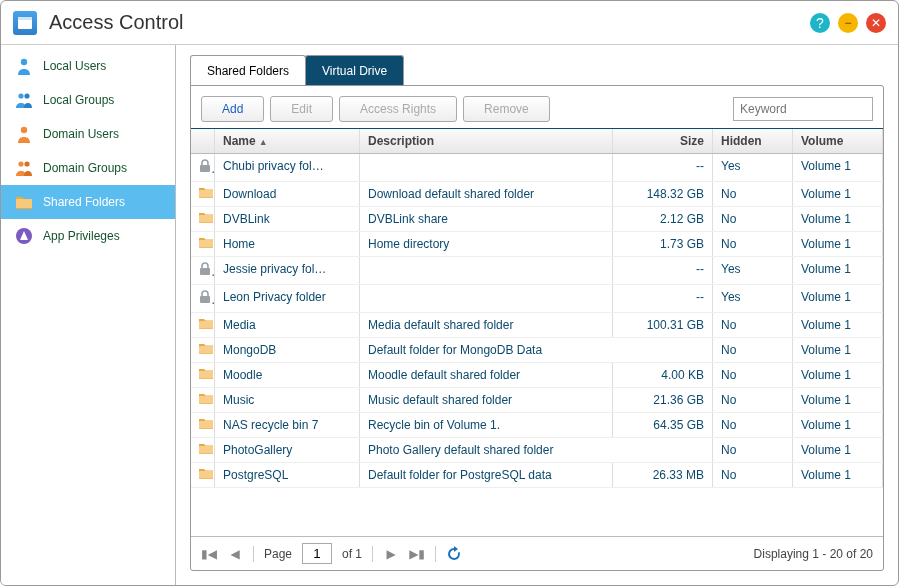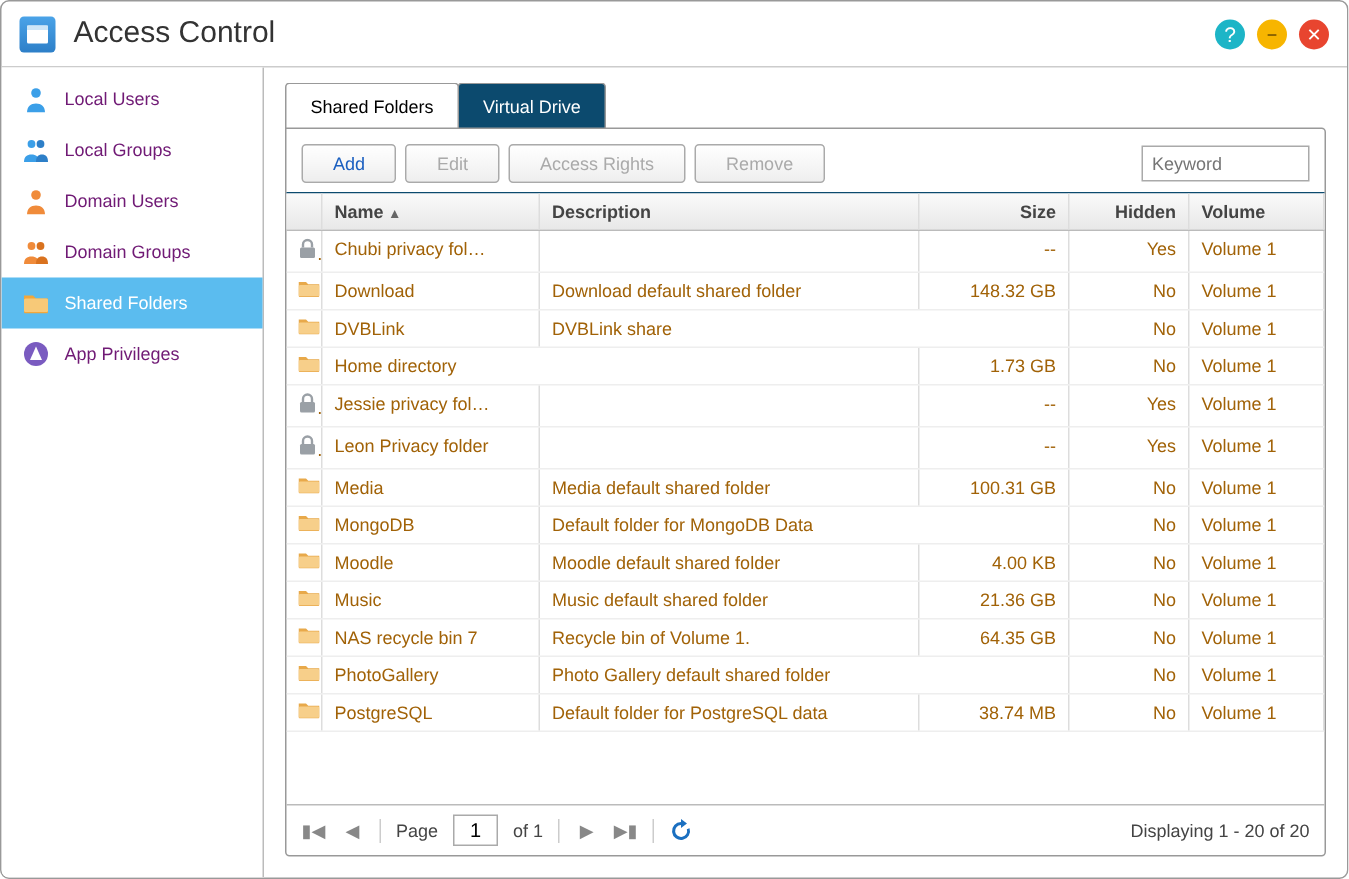--- a/index.html
+++ b/index.html
@@ -16,7 +16,7 @@
 .ctrl.close { background: #e8452f; color:#fff; }
 .body { flex:1; display:flex; min-height:0; }
 .sidebar { width: 175px; border-right: 1px solid #bbb; background:#fff; padding-top:4px; }
-.side-item { display:flex; align-items:center; gap:10px; padding: 8px 14px; cursor:pointer; color:#701a75; }
+.side-item { display:flex; align-items:center; gap:10px; padding: 8px 14px; cursor:pointer; color:#14532d; }
 .side-item.active { background:#5bbcef; color:#fff; }
 .side-icon { width:18px; height:18px; display:flex; align-items:center; justify-content:center; }
 .main { flex:1; display:flex; flex-direction:column; padding: 10px 14px 14px 14px; min-width:0; }

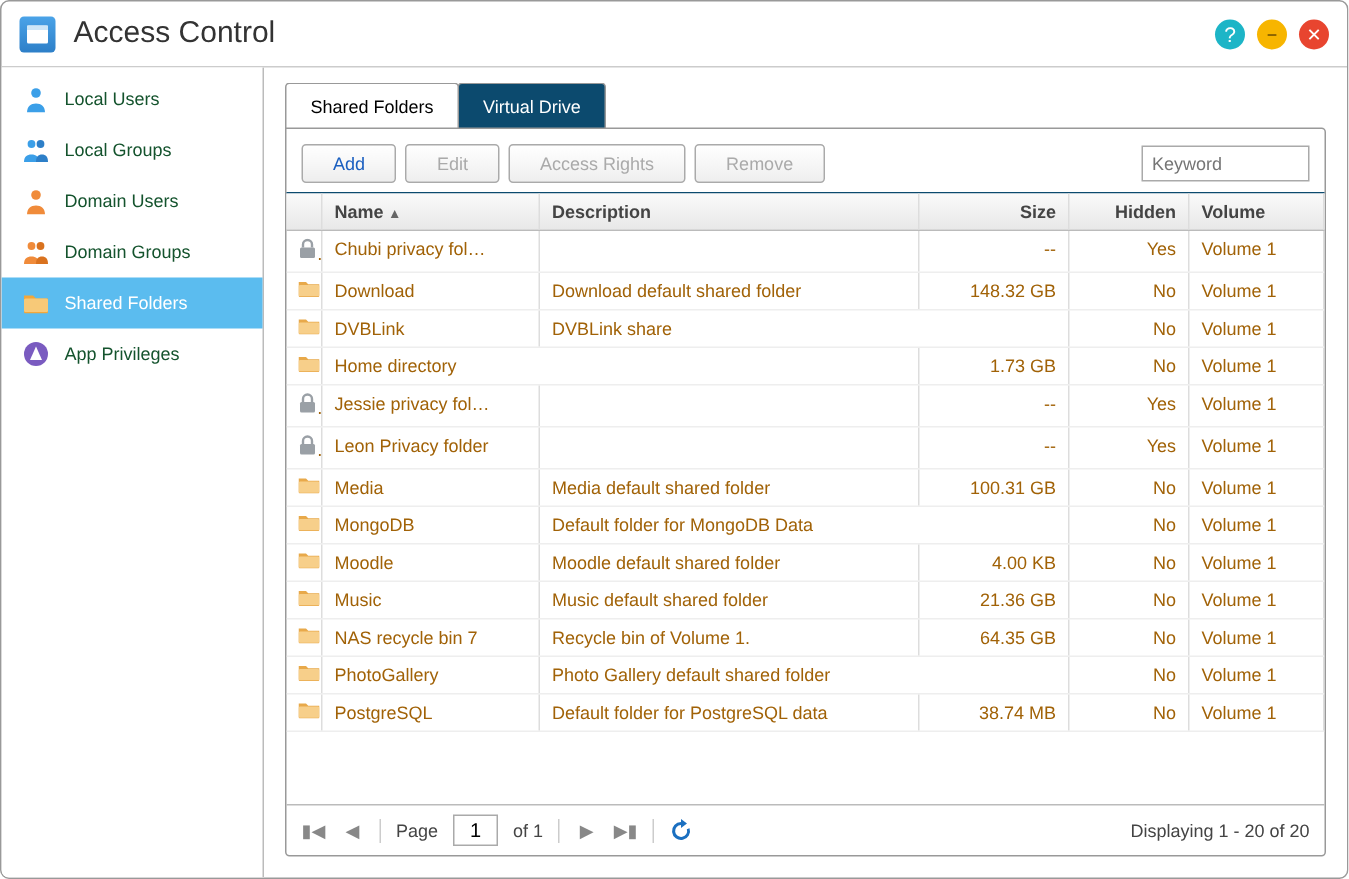--- a/index.html
+++ b/index.html
@@ -30,7 +30,7 @@
 .btn.primary { color:#1a5fc0; }
 .btn.disabled { color:#aaa; cursor:default; }
 .toolbar .spacer { flex:1; }
-.search { width:112px; padding:4px 6px; border:1px solid #aaa; font-size:12px; }
+.search { width:140px; padding:4px 6px; border:1px solid #aaa; font-size:12px; }
 .grid { flex:1; display:flex; flex-direction:column; min-height:0; border-top:1px solid #0c4a6e; }
 .grid-head { display:flex; background:linear-gradient(#fafafa,#e8e8e8); border-bottom:1px solid #bbb; font-weight:600; color:#444; }
 .grid-head .cell, .row .cell { padding:5px 8px; border-right:1px solid #ddd; text-overflow:ellipsis; overflow:hidden; white-space:nowrap; }

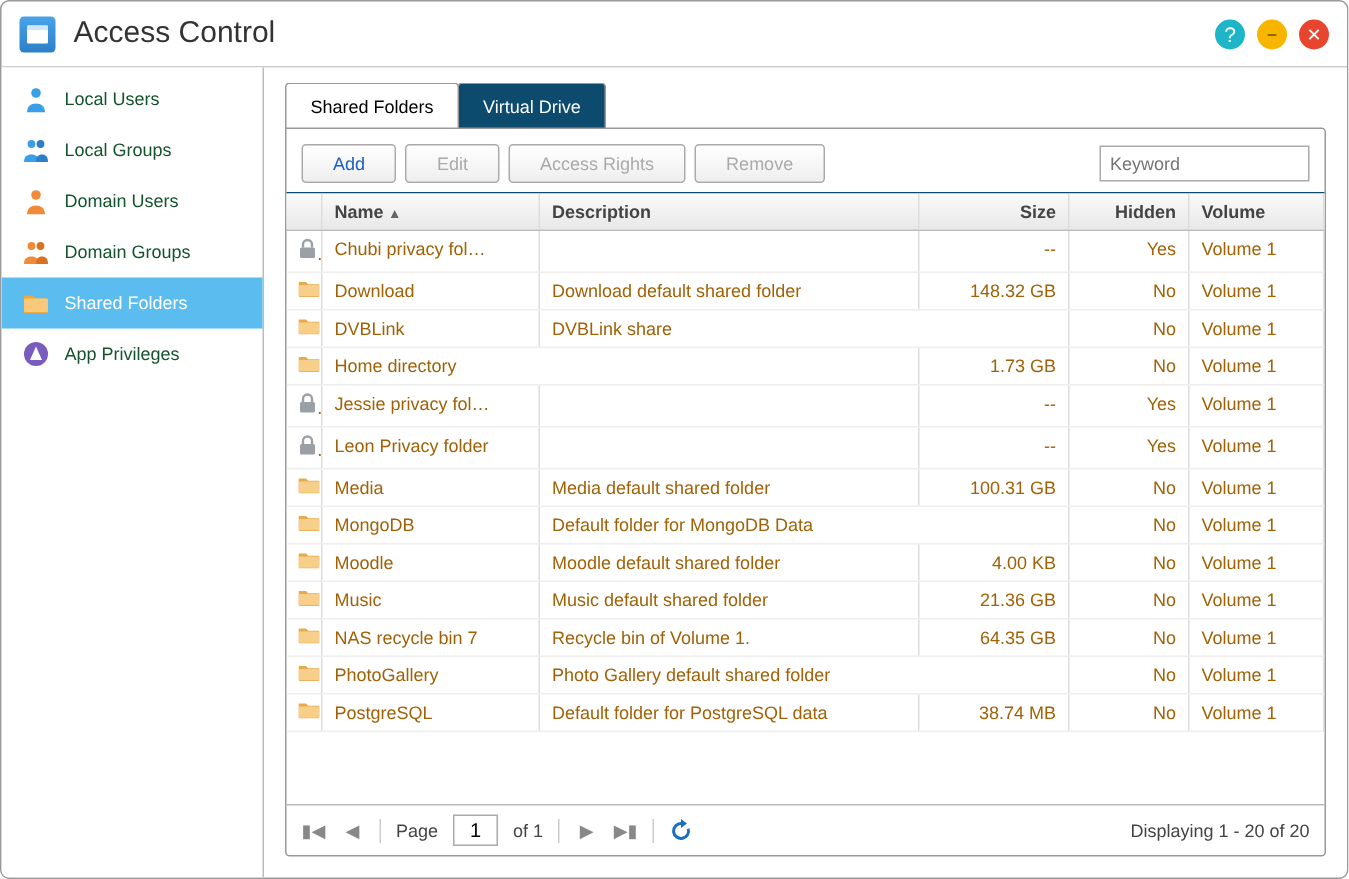--- a/index.html
+++ b/index.html
@@ -38,7 +38,7 @@
 .c-name{width:145px;}
 .c-desc{flex:1;}
 .c-size{width:100px; text-align:right;}
-.c-hidden{width:80px; text-align:right;}
+.c-hidden{width:80px; text-align:left;}
 .c-vol{width:90px;}
 .grid-body { flex:1; overflow-y:scroll; }
 .row { display:flex; border-bottom:1px solid #eee; color:#a16207; cursor:pointer; }

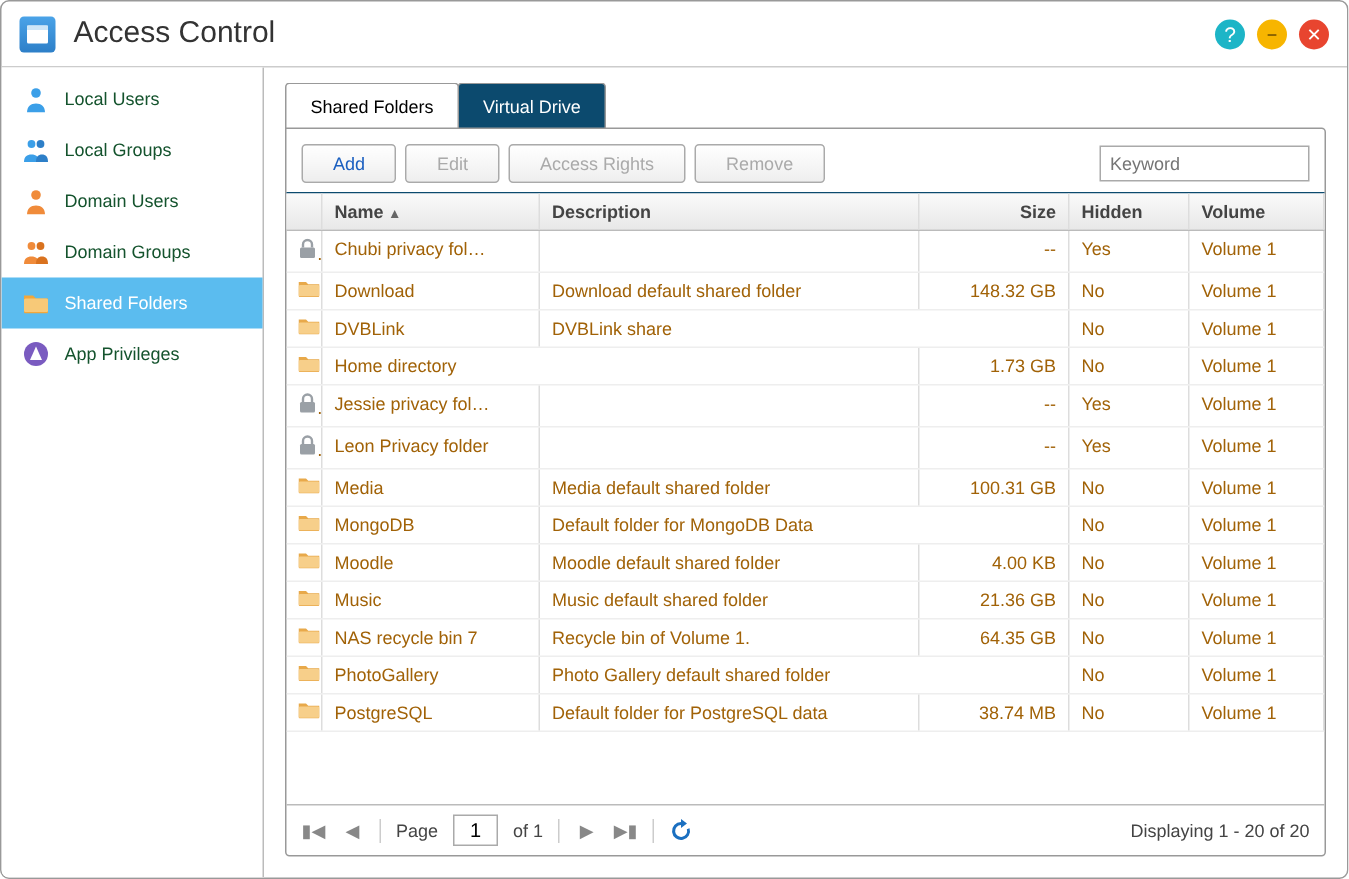--- a/index.html
+++ b/index.html
@@ -41,7 +41,7 @@
 .c-hidden{width:80px; text-align:left;}
 .c-vol{width:90px;}
 .grid-body { flex:1; overflow-y:scroll; }
-.row { display:flex; border-bottom:1px solid #eee; color:#a16207; cursor:pointer; }
+.row { display:flex; border-bottom:1px solid #eee; color:#0c4a6e; cursor:pointer; }
 .folder-ic{ width:14px; height:11px; display:inline-block; }
 .lock-ic{ width:12px; height:14px; display:inline-block; }
 .sort-arrow { font-size:9px; color:#666; margin-left:3px; }

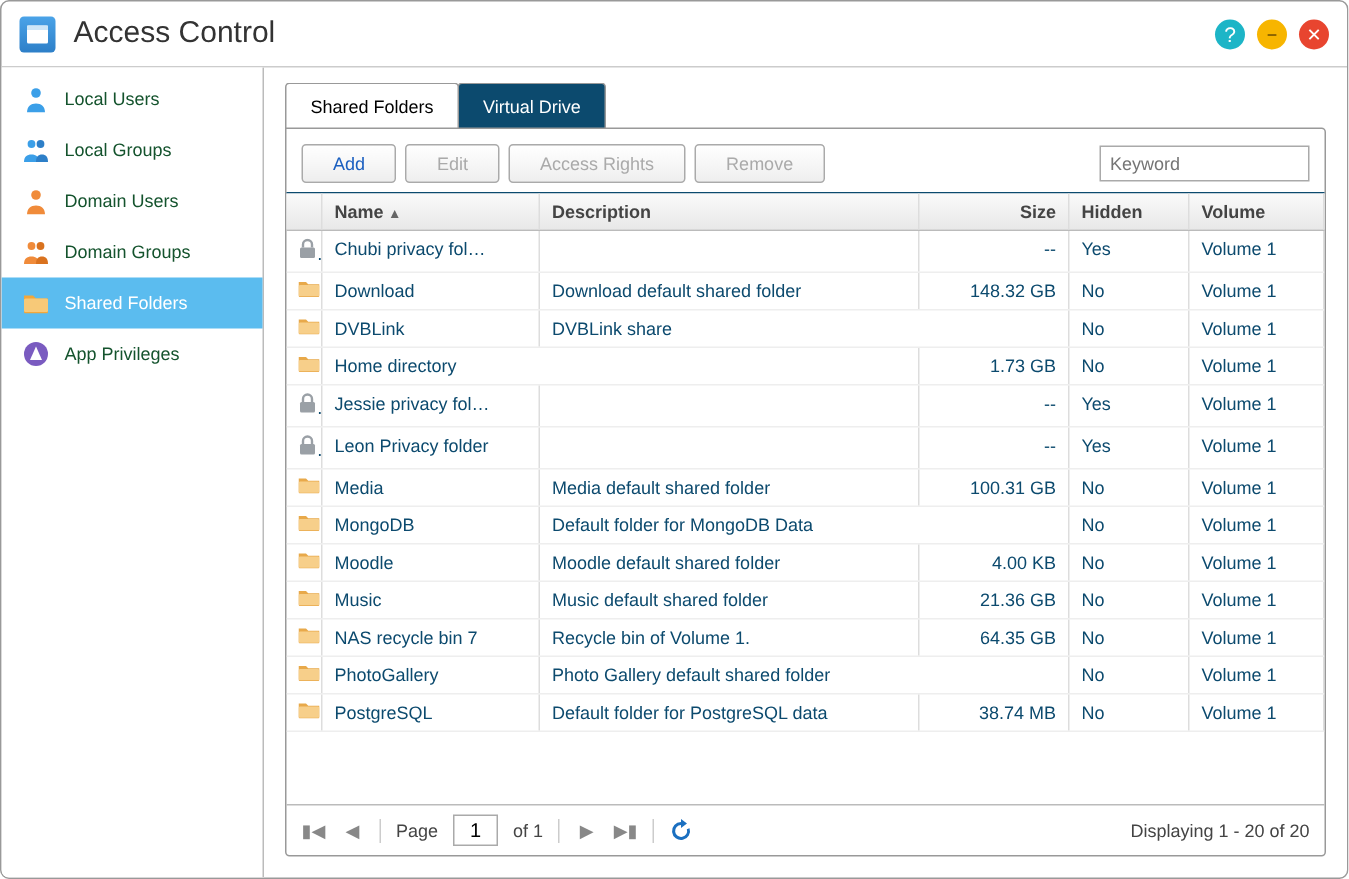--- a/index.html
+++ b/index.html
@@ -189,6 +189,7 @@
                   </svg></div>
                 <div class="cell c-name">DVBLink</div>
                 <div class="cell c-desc">DVBLink share</div>
+                <div class="cell c-size">2.12 GB</div>
                 <div class="cell c-hidden">No</div>
                 <div class="cell c-vol">Volume 1</div>
               </div>

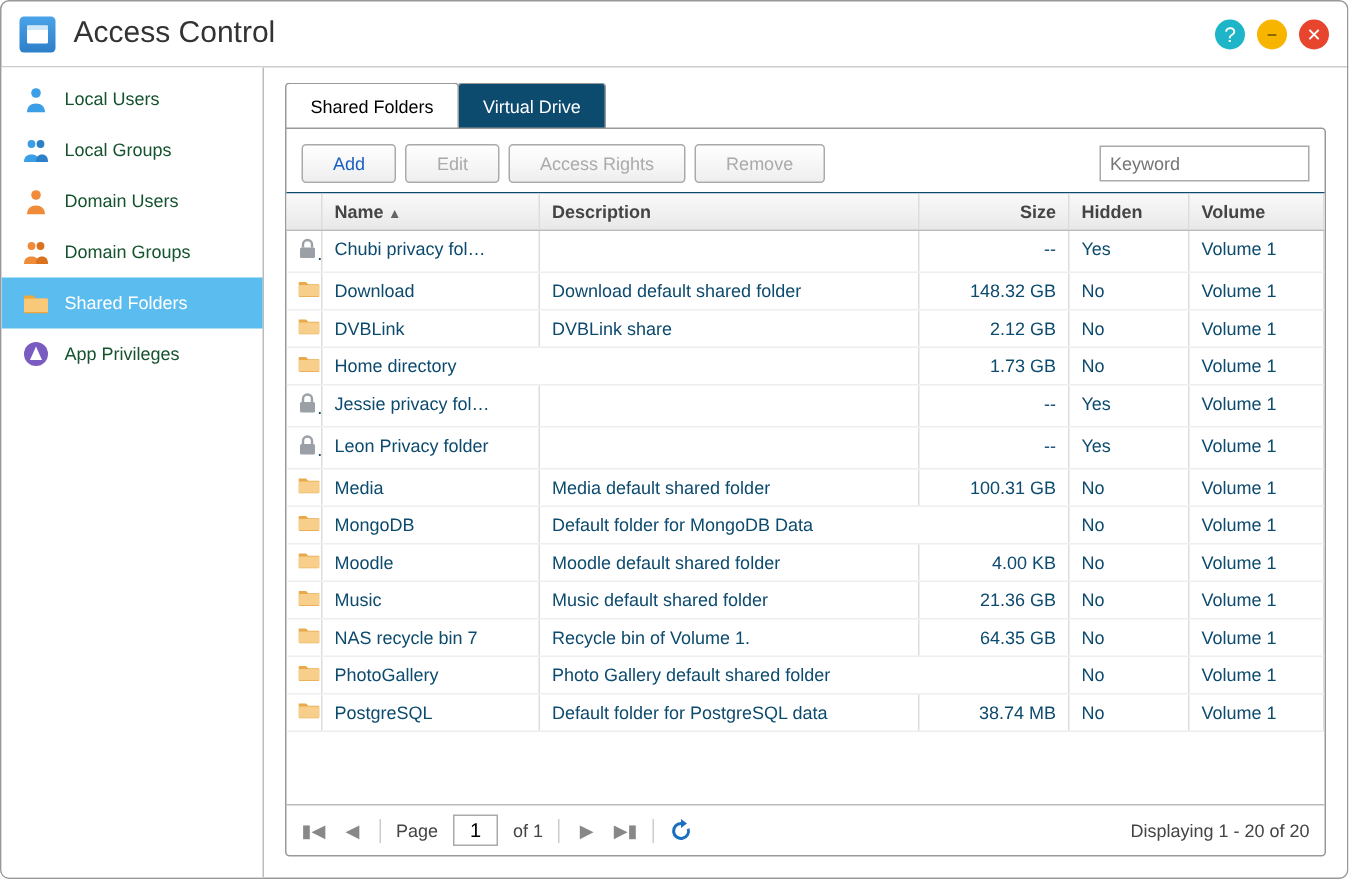--- a/index.html
+++ b/index.html
@@ -198,6 +198,7 @@
                     <path d="M0 1h5l1.5 1.5H14V10a1 1 0 0 1-1 1H1a1 1 0 0 1-1-1V1z" fill="#e8a94a"></path>
                     <rect x="0" y="3" width="14" height="7.5" rx="1" fill="#f7cf8a"></rect>
                   </svg></div>
+                <div class="cell c-name">Home</div>
                 <div class="cell c-desc">Home directory</div>
                 <div class="cell c-size">1.73 GB</div>
                 <div class="cell c-hidden">No</div>

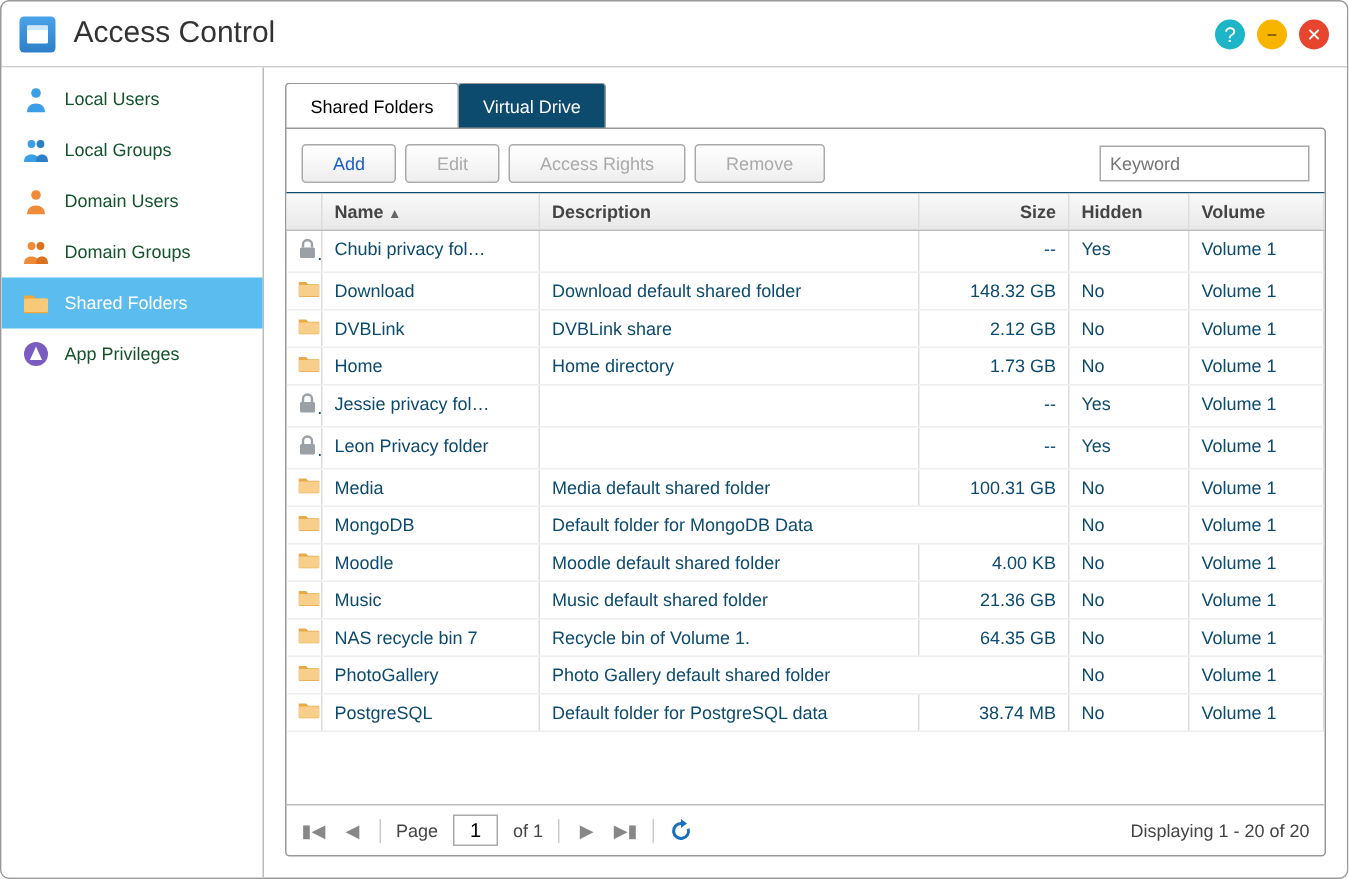--- a/index.html
+++ b/index.html
@@ -297,7 +297,7 @@
                   </svg></div>
                 <div class="cell c-name">PostgreSQL</div>
                 <div class="cell c-desc">Default folder for PostgreSQL data</div>
-                <div class="cell c-size">38.74 MB</div>
+                <div class="cell c-size">26.33 MB</div>
                 <div class="cell c-hidden">No</div>
                 <div class="cell c-vol">Volume 1</div>
               </div>

